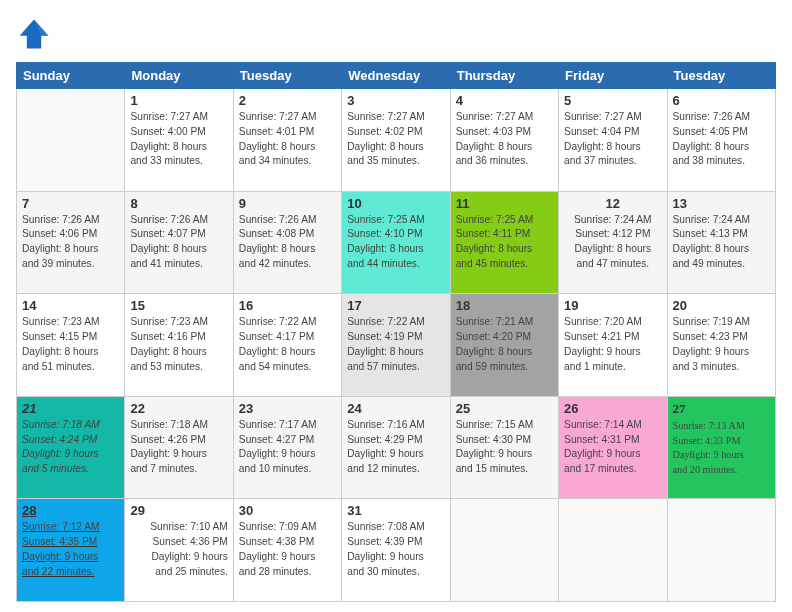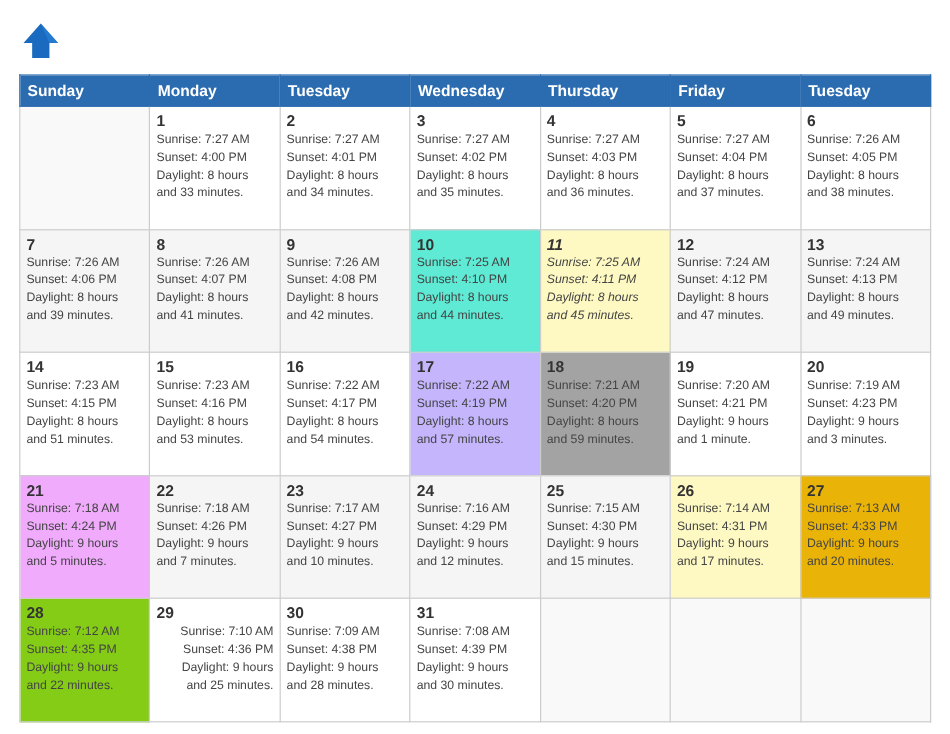--- a/index.html
+++ b/index.html
@@ -214,7 +214,7 @@
 Daylight: 8 hours
 and 44 minutes.</div>
           </td>
-          <td style="background-color: #fef9c3; font-style: italic;">
+          <td style="background-color: #84cc16;">
             <div class="day-number">11</div>
             <div class="day-info" style="white-space: pre-line;">Sunrise: 7:25 AM
 Sunset: 4:11 PM

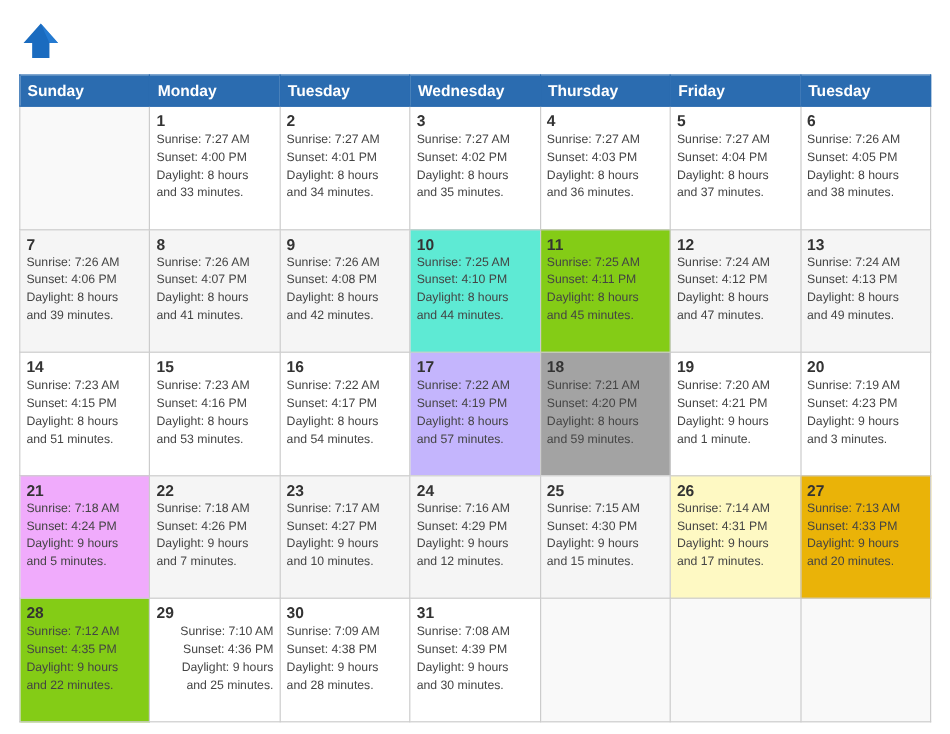--- a/index.html
+++ b/index.html
@@ -221,7 +221,7 @@
 Daylight: 8 hours
 and 45 minutes.</div>
           </td>
-          <td style="background-color: rgb(245, 245, 245);">
+          <td style="background-color: rgb(245, 245, 245); text-align: center;">
             <div class="day-number">12</div>
             <div class="day-info" style="white-space: pre-line;">Sunrise: 7:24 AM
 Sunset: 4:12 PM

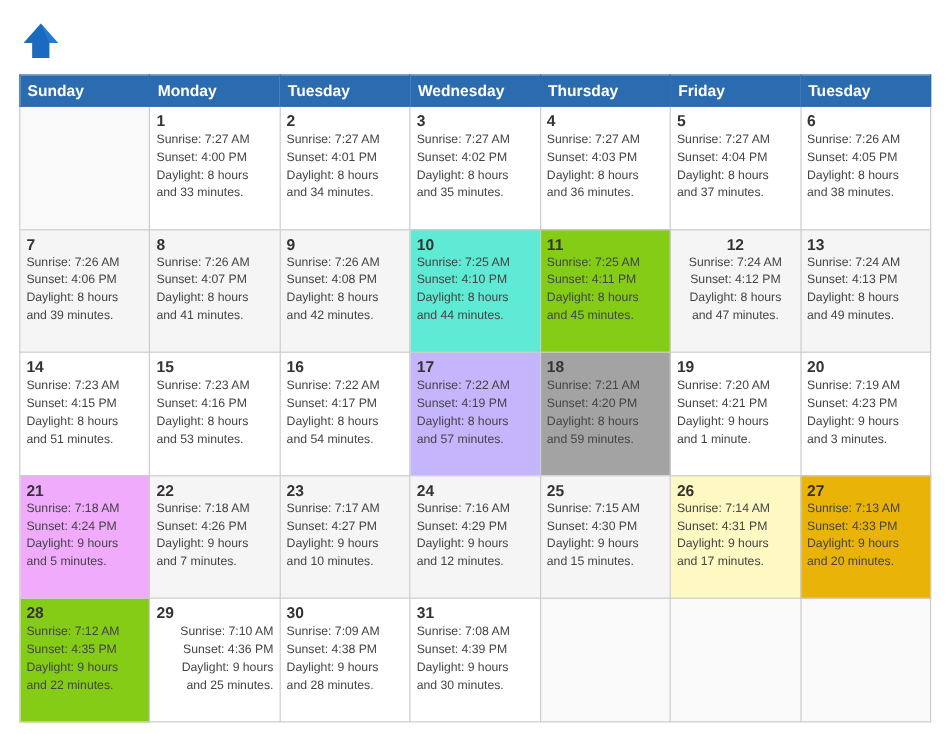--- a/index.html
+++ b/index.html
@@ -258,7 +258,7 @@
 Daylight: 8 hours
 and 54 minutes.</div>
           </td>
-          <td style="background-color: #c4b5fd;">
+          <td style="background-color: #e5e5e5;">
             <div class="day-number">17</div>
             <div class="day-info" style="white-space: pre-line;">Sunrise: 7:22 AM
 Sunset: 4:19 PM

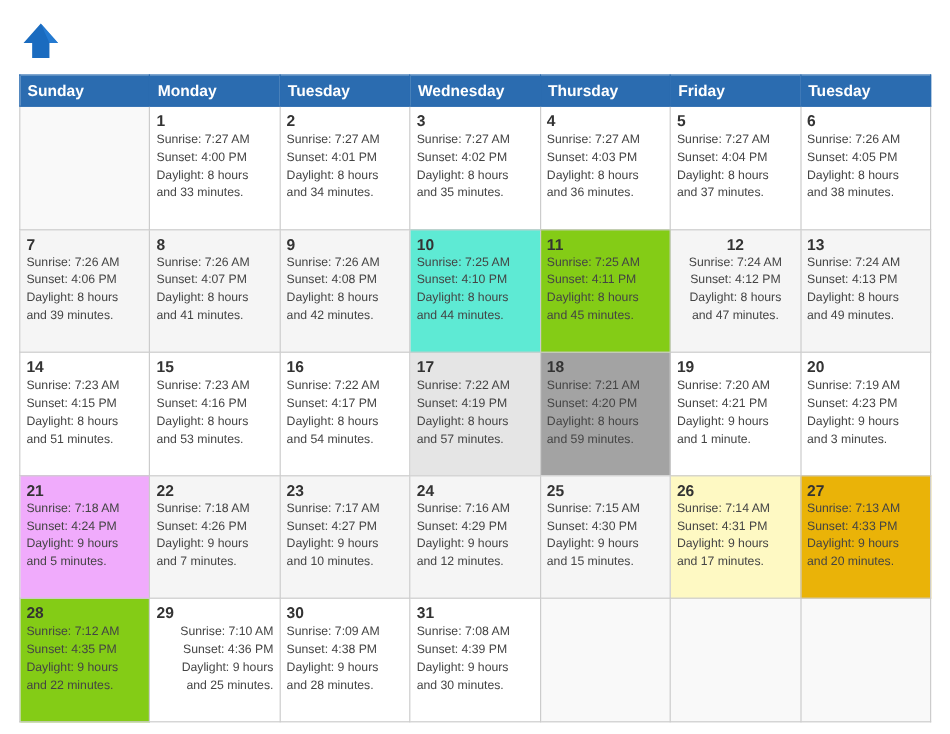--- a/index.html
+++ b/index.html
@@ -288,7 +288,7 @@
           </td>
         </tr>
         <tr>
-          <td style="background-color: #f0abfc;">
+          <td style="background-color: #14b8a6; font-style: italic;">
             <div class="day-number">21</div>
             <div class="day-info" style="white-space: pre-line;">Sunrise: 7:18 AM
 Sunset: 4:24 PM

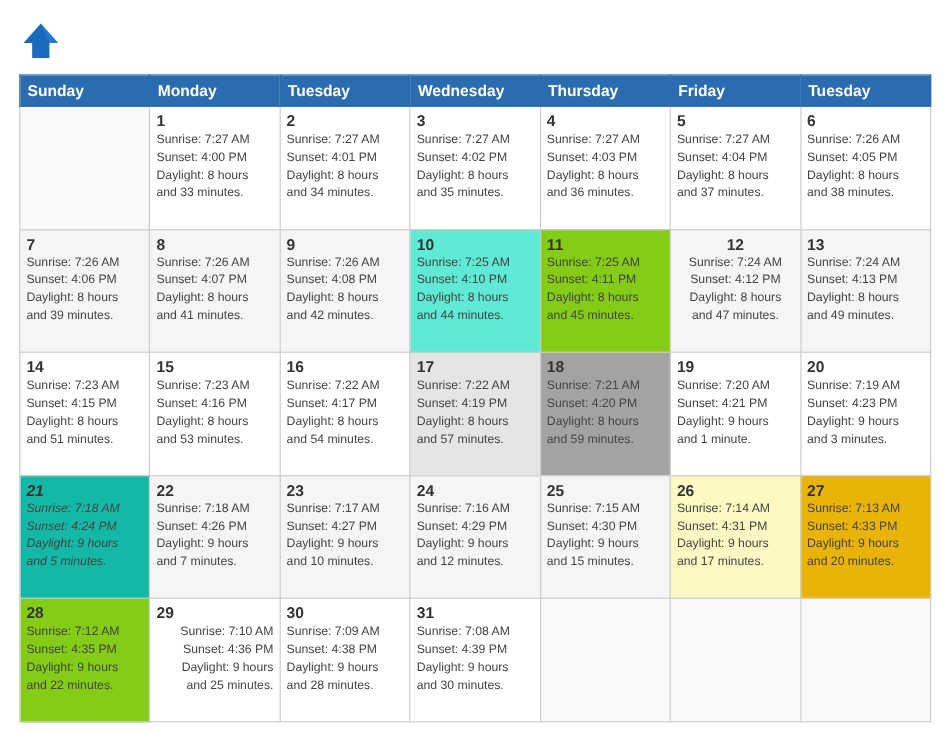--- a/index.html
+++ b/index.html
@@ -323,7 +323,7 @@
 Daylight: 9 hours
 and 15 minutes.</div>
           </td>
-          <td style="background-color: #fef9c3;">
+          <td style="background-color: #f9a8d4;">
             <div class="day-number">26</div>
             <div class="day-info" style="white-space: pre-line;">Sunrise: 7:14 AM
 Sunset: 4:31 PM

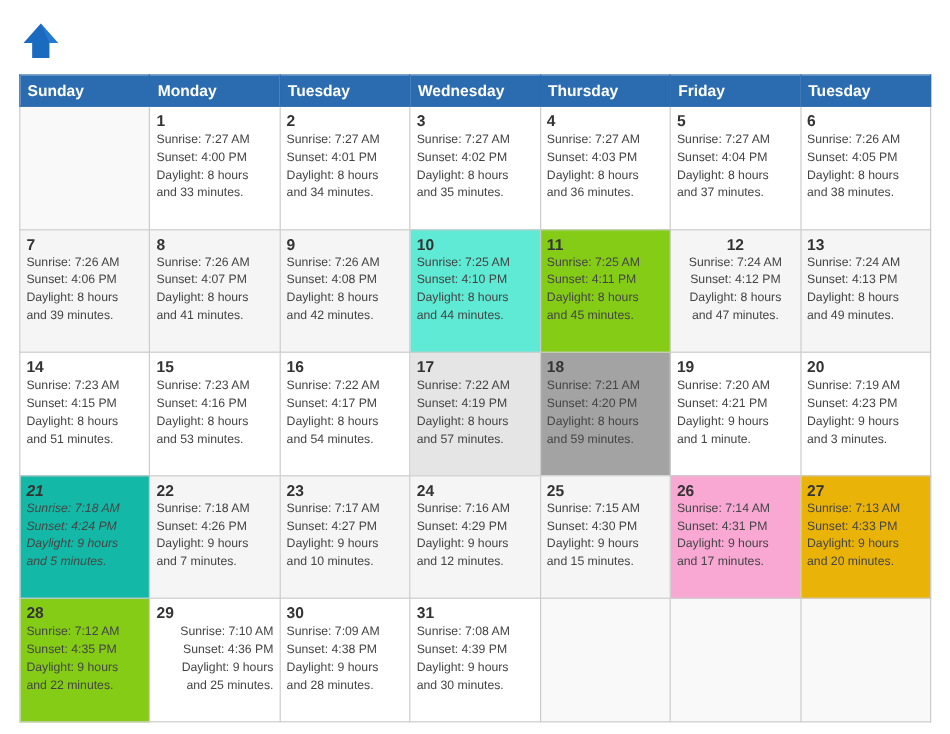--- a/index.html
+++ b/index.html
@@ -330,7 +330,7 @@
 Daylight: 9 hours
 and 17 minutes.</div>
           </td>
-          <td style="background-color: #eab308;">
+          <td style="background-color: #22c55e; font-family: Liberation Serif, serif;">
             <div class="day-number">27</div>
             <div class="day-info" style="white-space: pre-line;">Sunrise: 7:13 AM
 Sunset: 4:33 PM

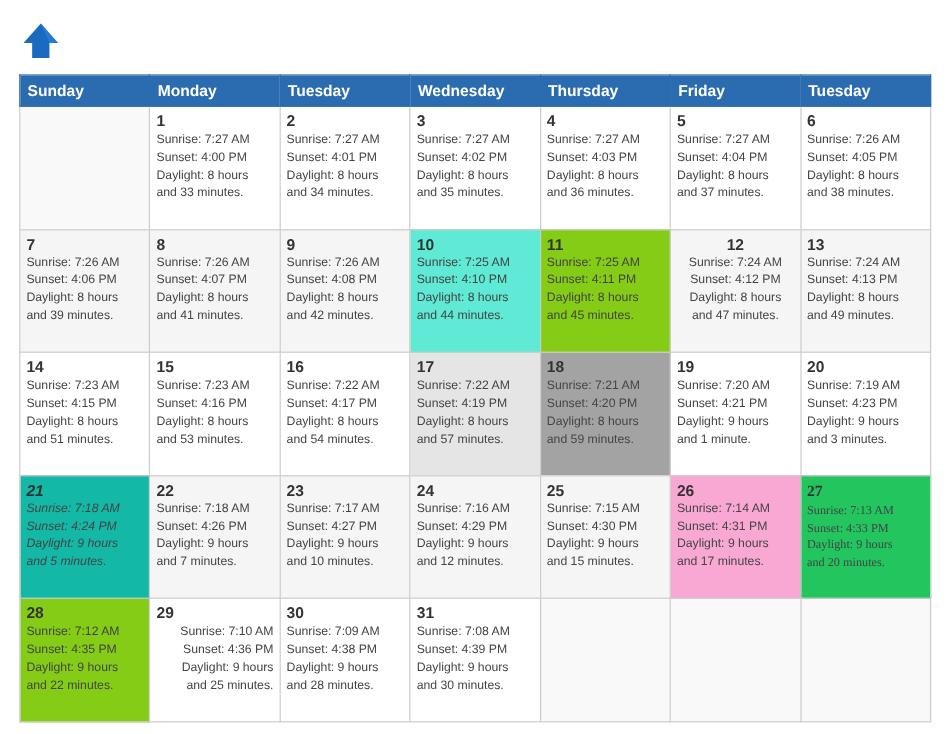--- a/index.html
+++ b/index.html
@@ -339,7 +339,7 @@
           </td>
         </tr>
         <tr>
-          <td style="background-color: #84cc16;">
+          <td style="background-color: #0ea5e9; text-decoration: underline;">
             <div class="day-number">28</div>
             <div class="day-info" style="white-space: pre-line;">Sunrise: 7:12 AM
 Sunset: 4:35 PM

